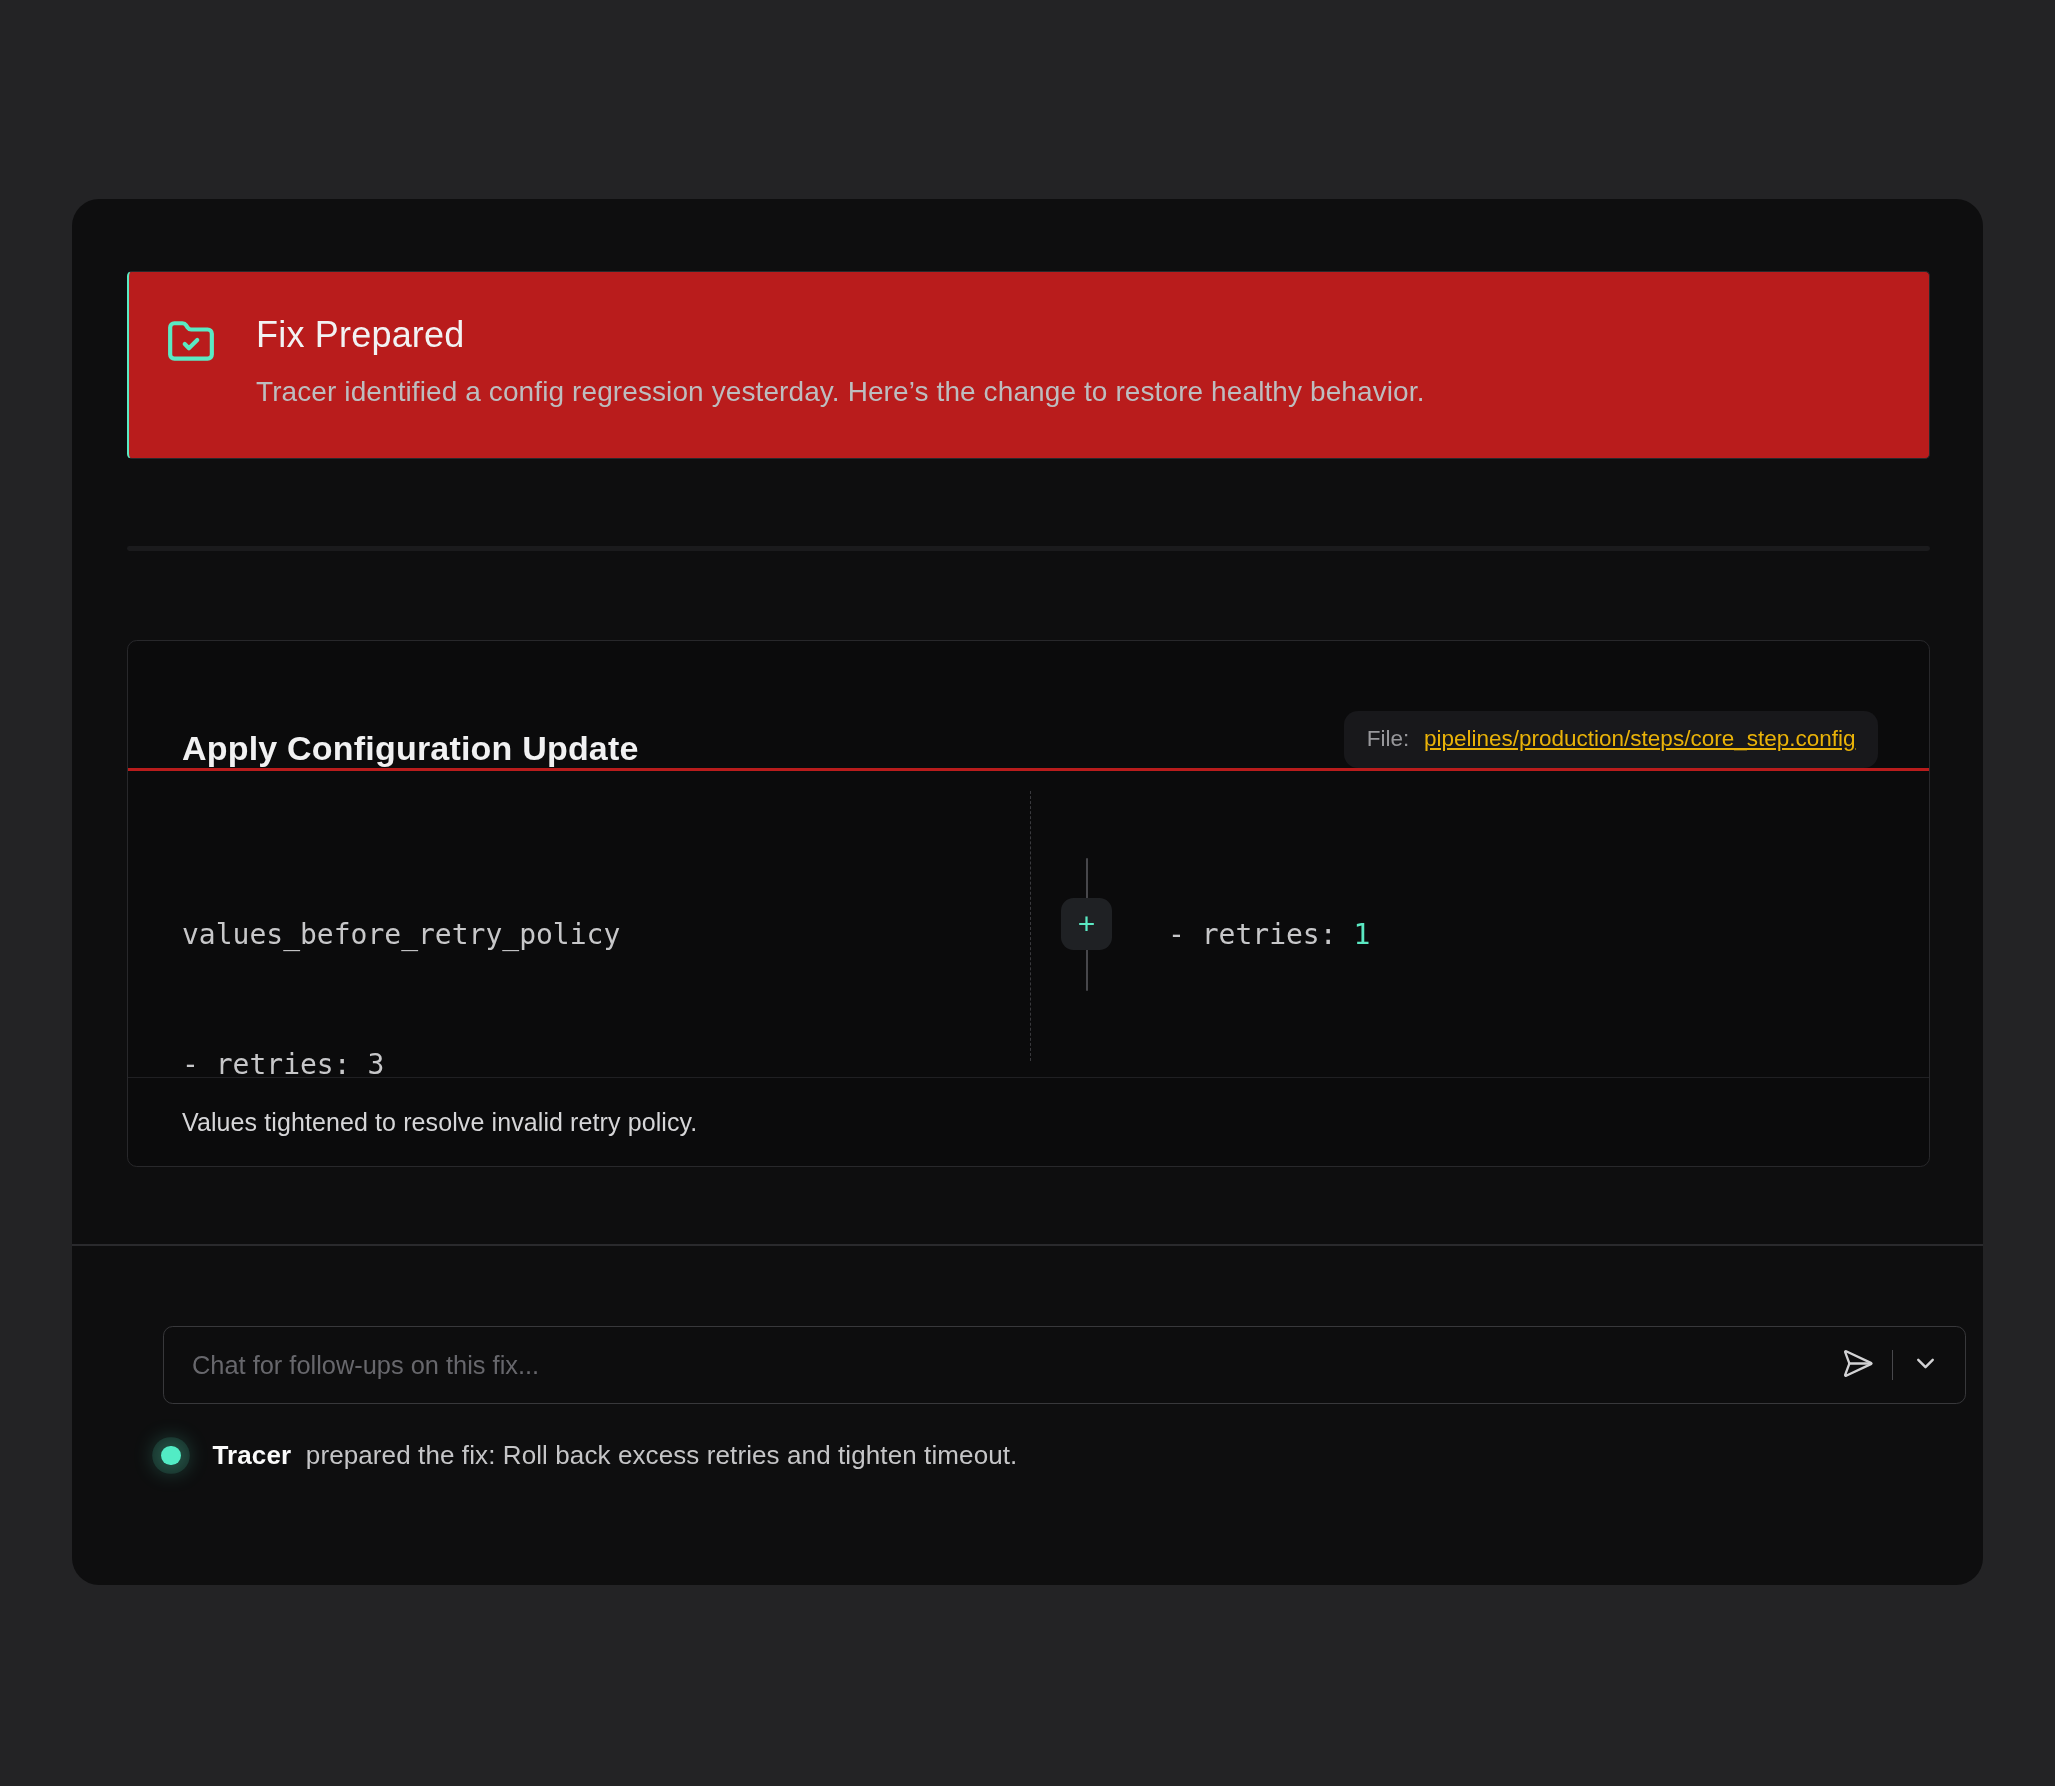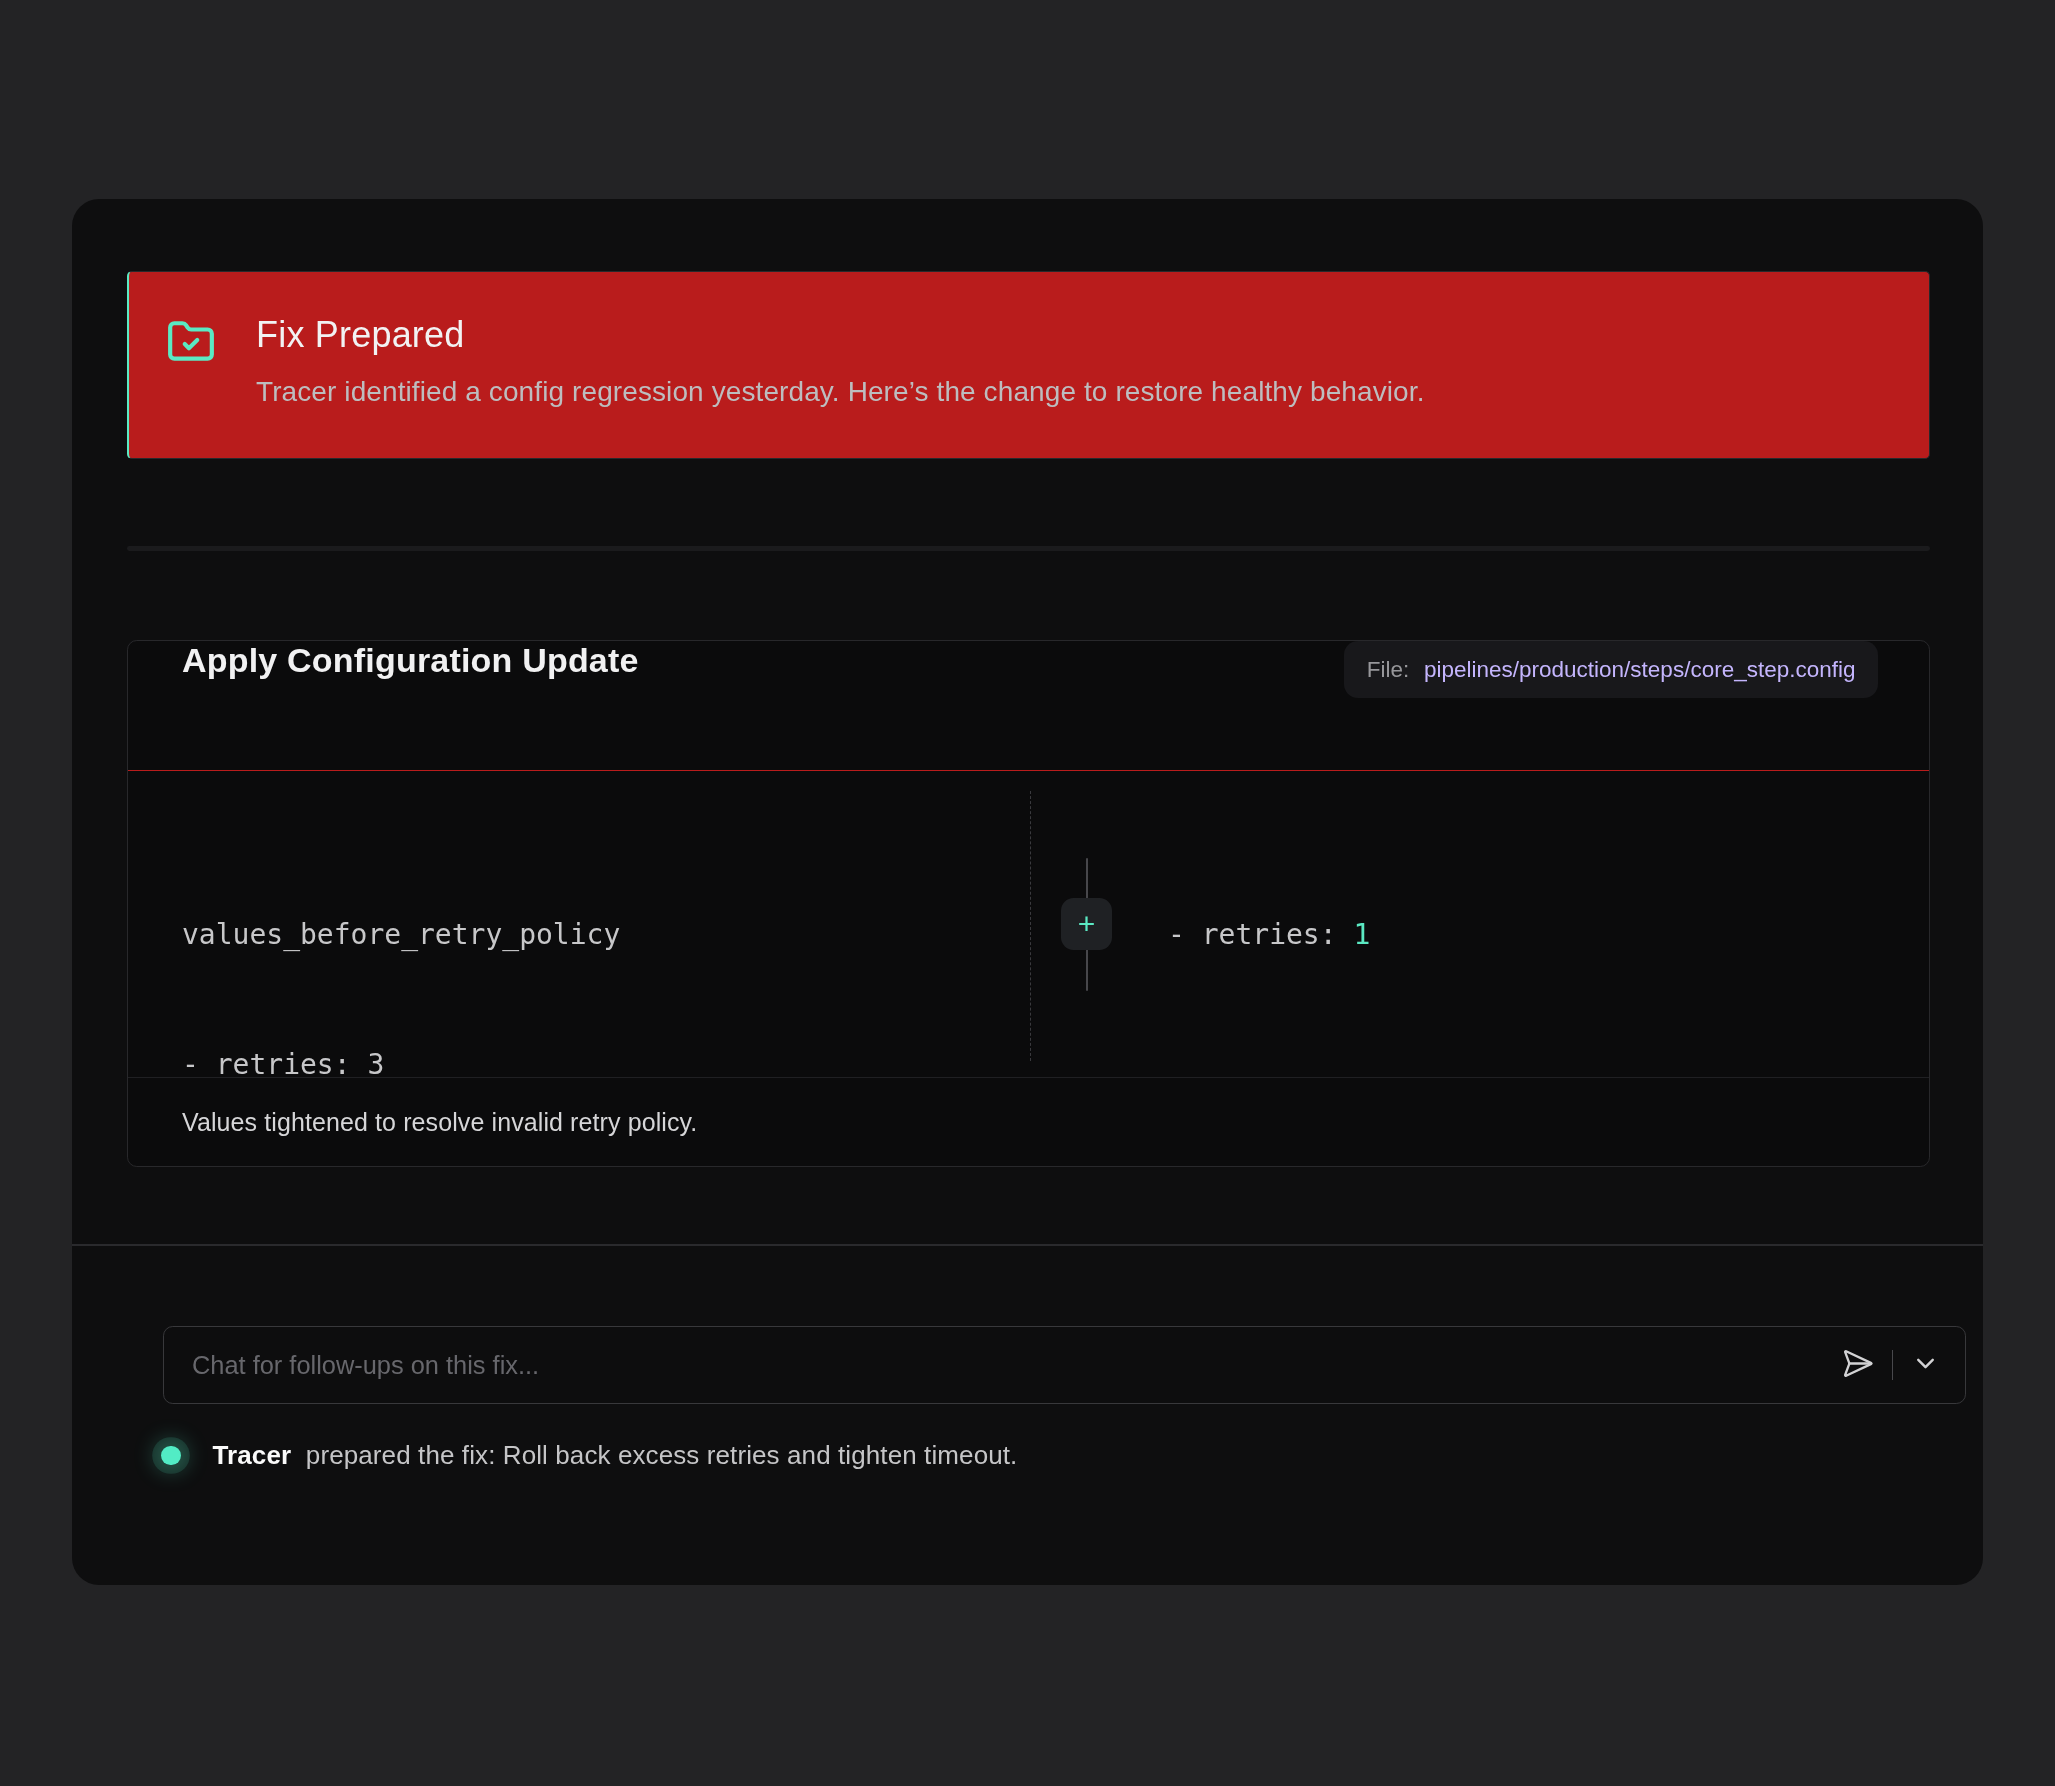--- a/index.html
+++ b/index.html
@@ -51,9 +51,9 @@
   }
   .section-header {
     height:130px; flex:0 0 auto;
-    display:flex; align-items:flex-start; justify-content:space-between;
+    display:flex; align-items:flex-end; justify-content:space-between;
     padding:0 51px 0 54px;
-    border-bottom:1px solid #b91c1c;
+    border-bottom:3px solid #b91c1c;
   }
   .section-title { font-size:34px; font-weight:600; color:#f1f1f2; letter-spacing:0.2px; }
   .file-chip {

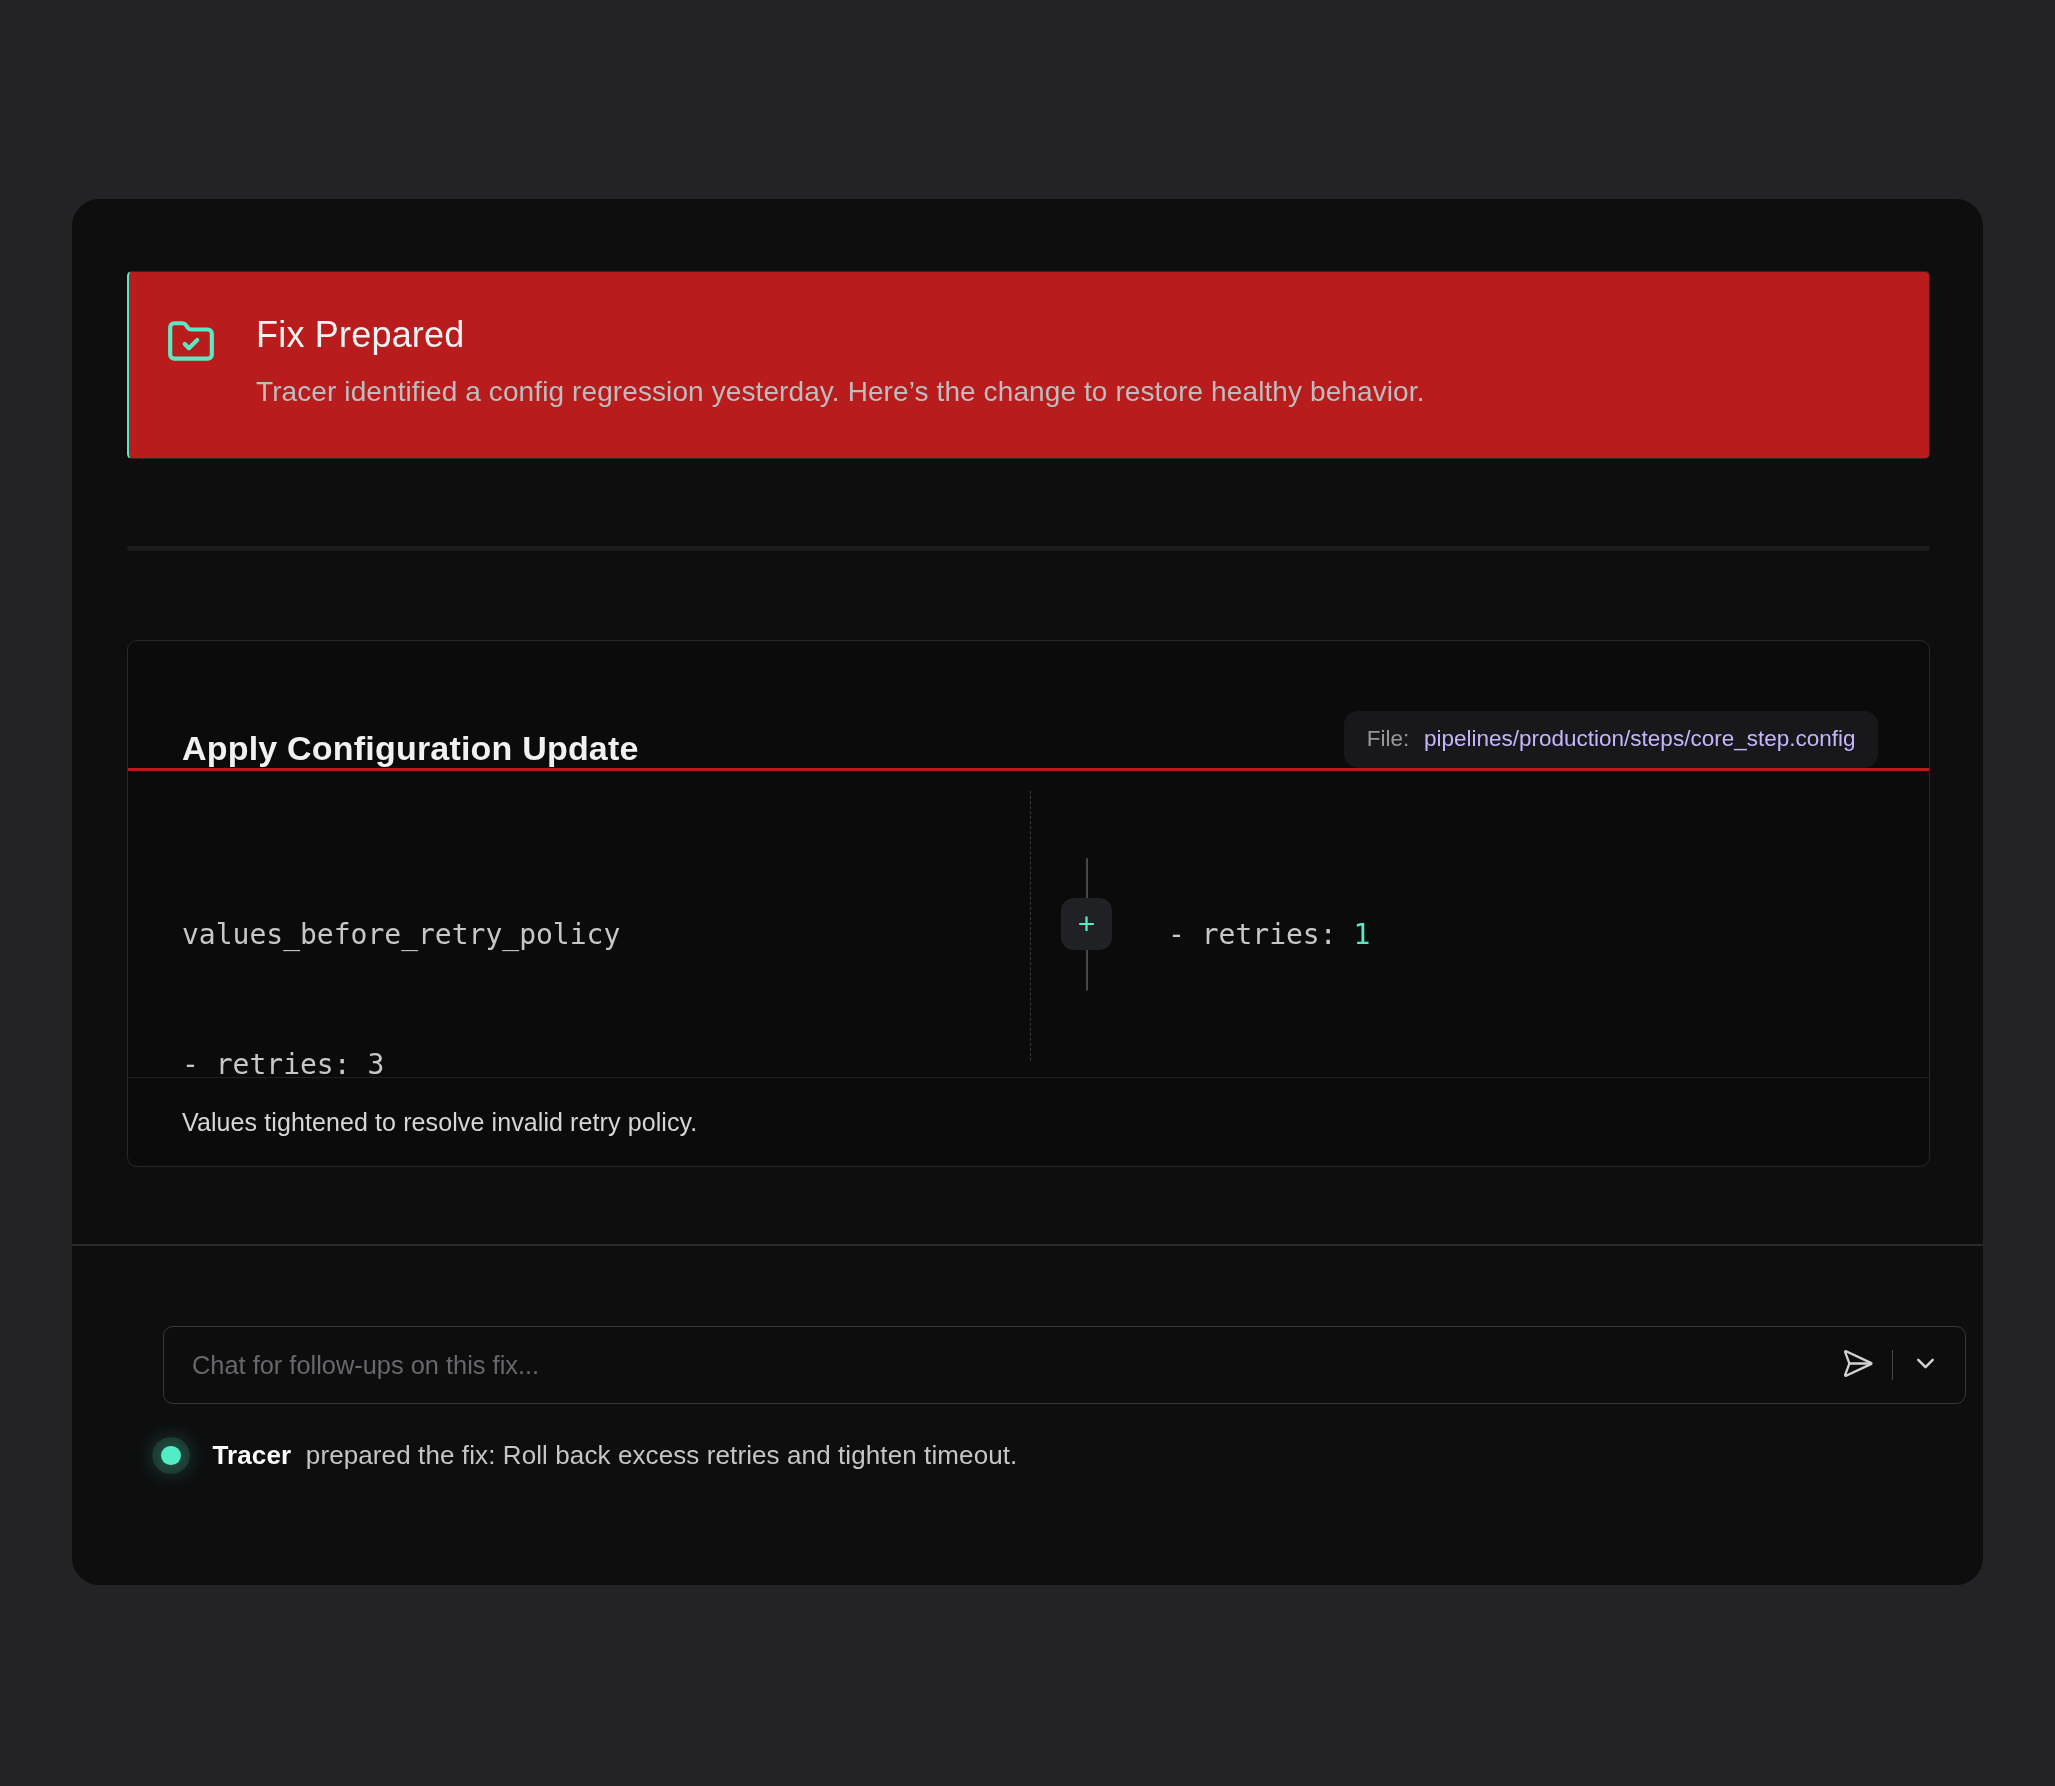--- a/index.html
+++ b/index.html
@@ -63,7 +63,7 @@
     font-size:22.5px;
   }
   .file-chip .file-label { color:#97979b; }
-  .file-chip .file-path { color:#c4b5fd; }
+  .file-chip .file-path { color:#eab308;text-decoration:underline; }
   .diff { position:relative; flex:1 1 auto; font-family:"DejaVu Sans Mono", monospace; font-size:28px; color:#c7c7c9; }
   .code-block { position:absolute; top:66px; white-space:pre; }
   .code-before { left:54px; }

